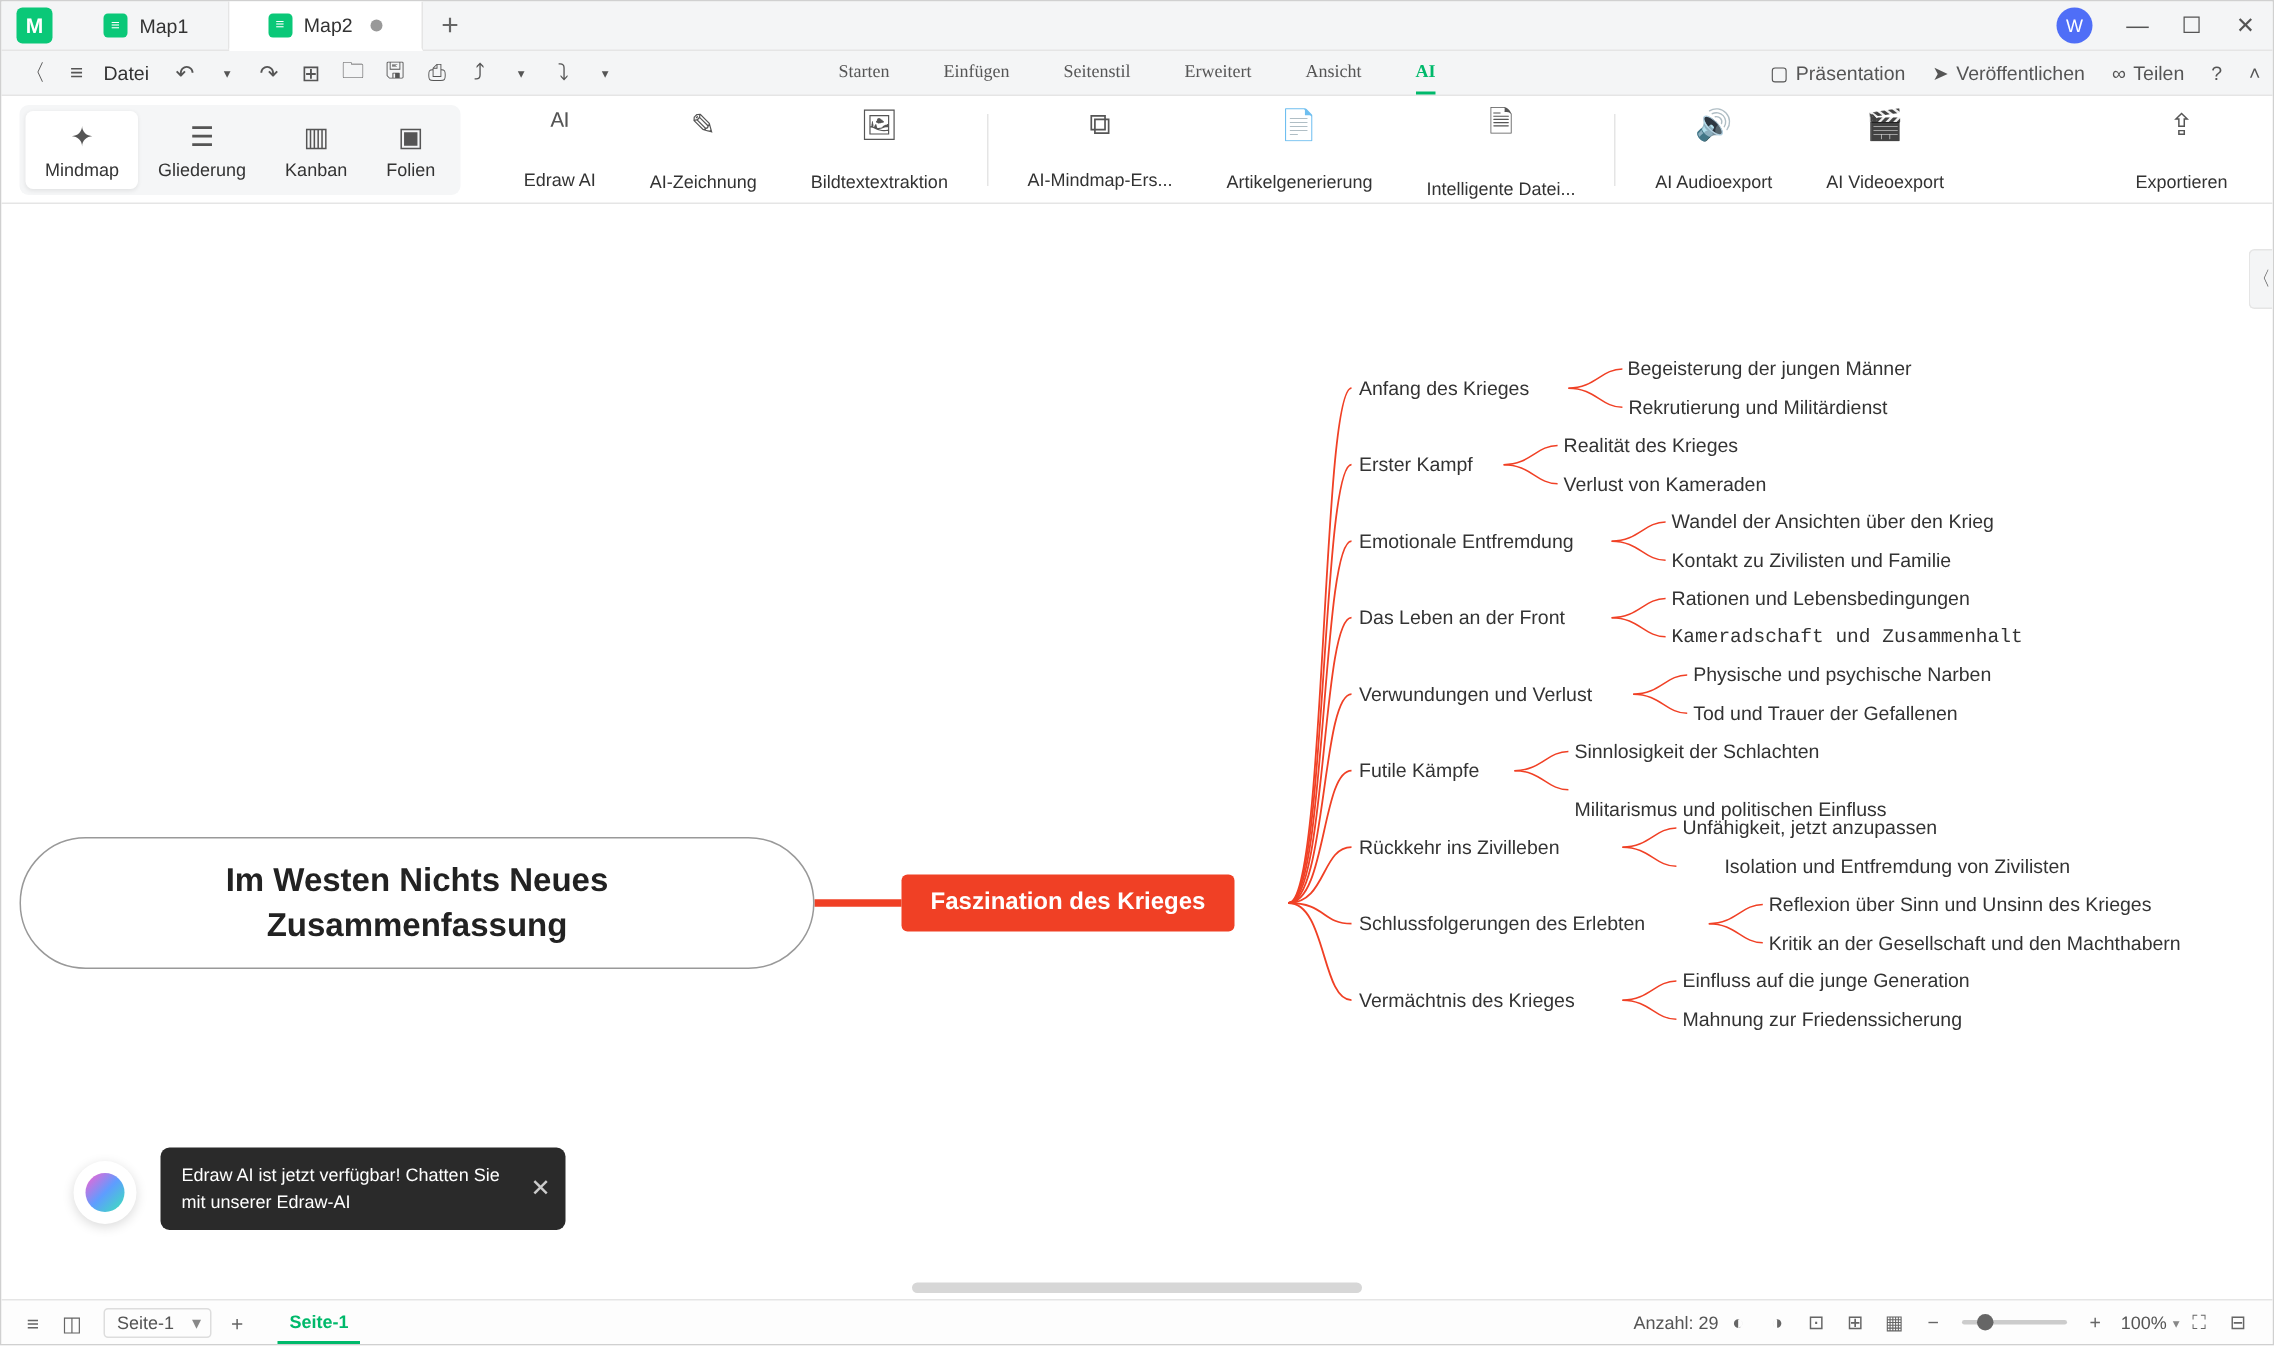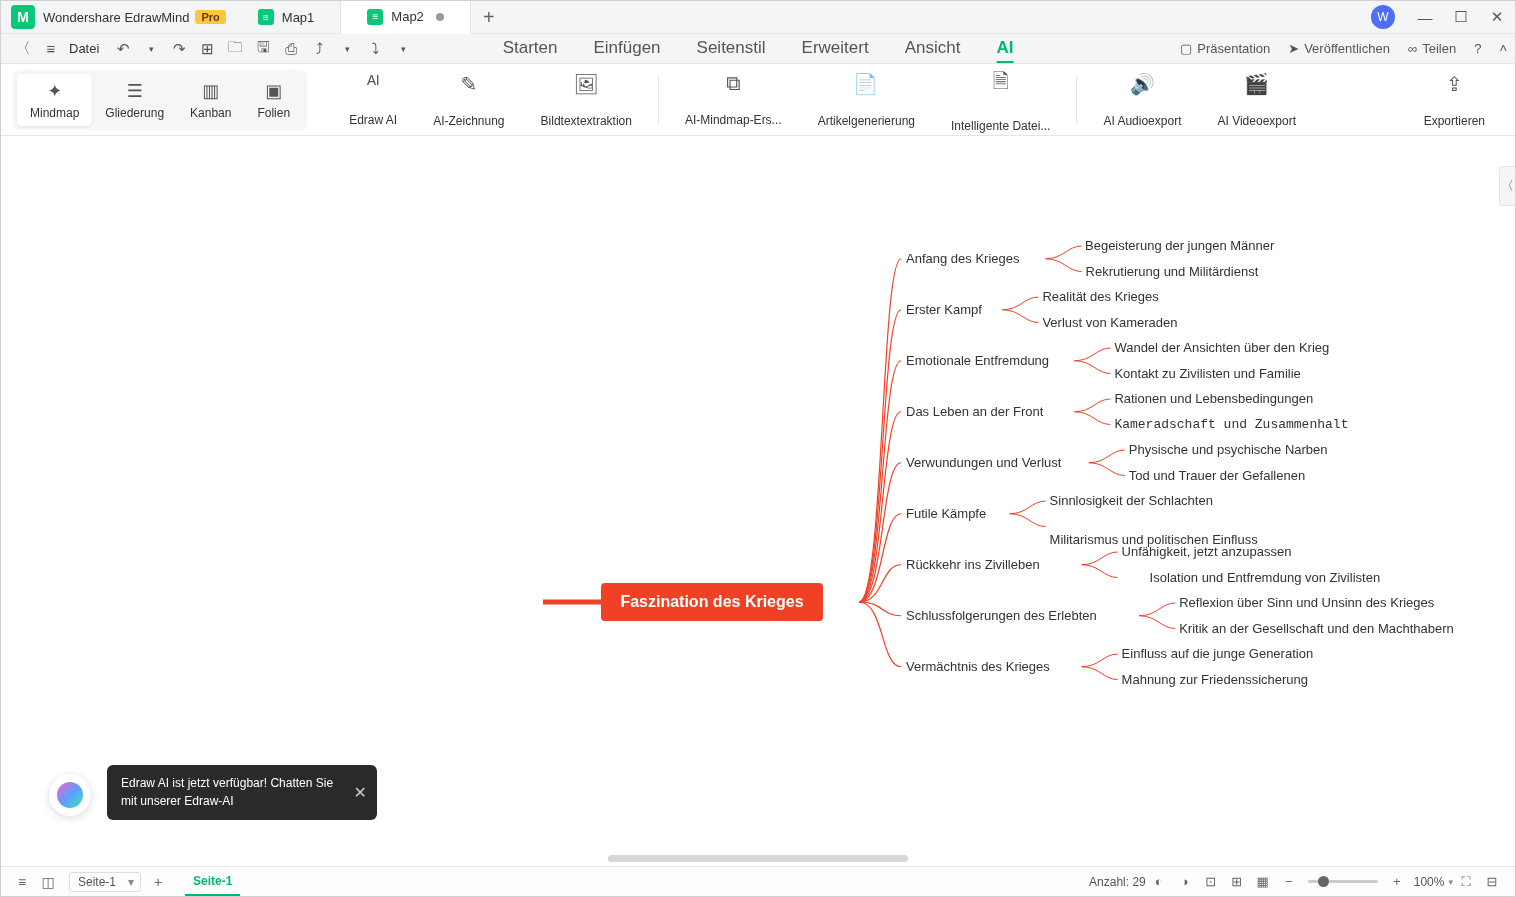--- a/index.html
+++ b/index.html
@@ -71,10 +71,6 @@
 
   <div class="titlebar">
     <div class="app-logo">M</div>
-    <div class="app-name">
-      <span>Wondershare EdrawMind</span>
-      <span class="pro-badge">Pro</span>
-    </div>
     <div class="tab">
       <span class="doc-icon">≡</span>
       <span>Map1</span>

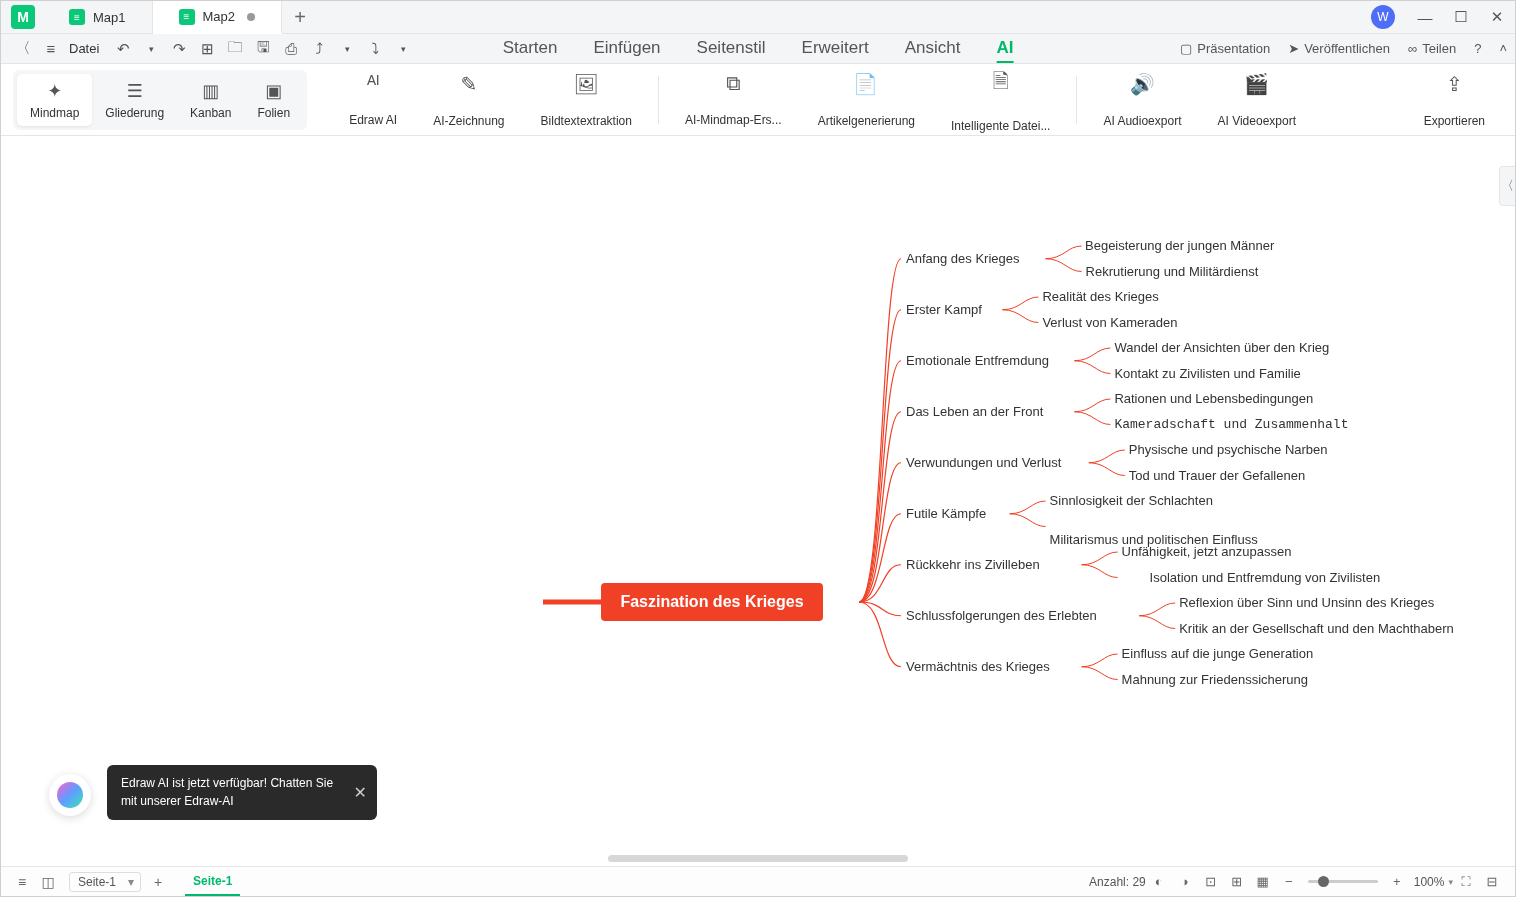--- a/index.html
+++ b/index.html
@@ -23,7 +23,7 @@
 .menubar .qbtn{width:24px;height:24px;display:flex;align-items:center;justify-content:center;color:#555;font-size:15px;margin:0 2px;cursor:pointer;border-radius:3px;}
 .menubar .file-label{font-size:13px;color:#333;margin:0 10px 0 4px;cursor:pointer;}
 .menubar .tabs-main{position:absolute;left:50%;transform:translateX(-50%);display:flex;gap:36px;align-items:center;height:100%;}
-.menubar .mtab{font-size:17px;color:#555;cursor:pointer;height:100%;display:flex;align-items:center;border-bottom:2px solid transparent;}
+.menubar .mtab{font-size:12px;color:#555;cursor:pointer;height:100%;display:flex;align-items:center;border-bottom:2px solid transparent;font-family:Liberation Serif, serif;}
 .menubar .mtab.active{color:#00b96b;border-bottom:2px solid #00b96b;font-weight:600;}
 .menubar .right{position:absolute;right:8px;display:flex;align-items:center;gap:18px;}
 .menubar .right .rbtn{font-size:13px;color:#555;display:flex;align-items:center;gap:5px;cursor:pointer;}

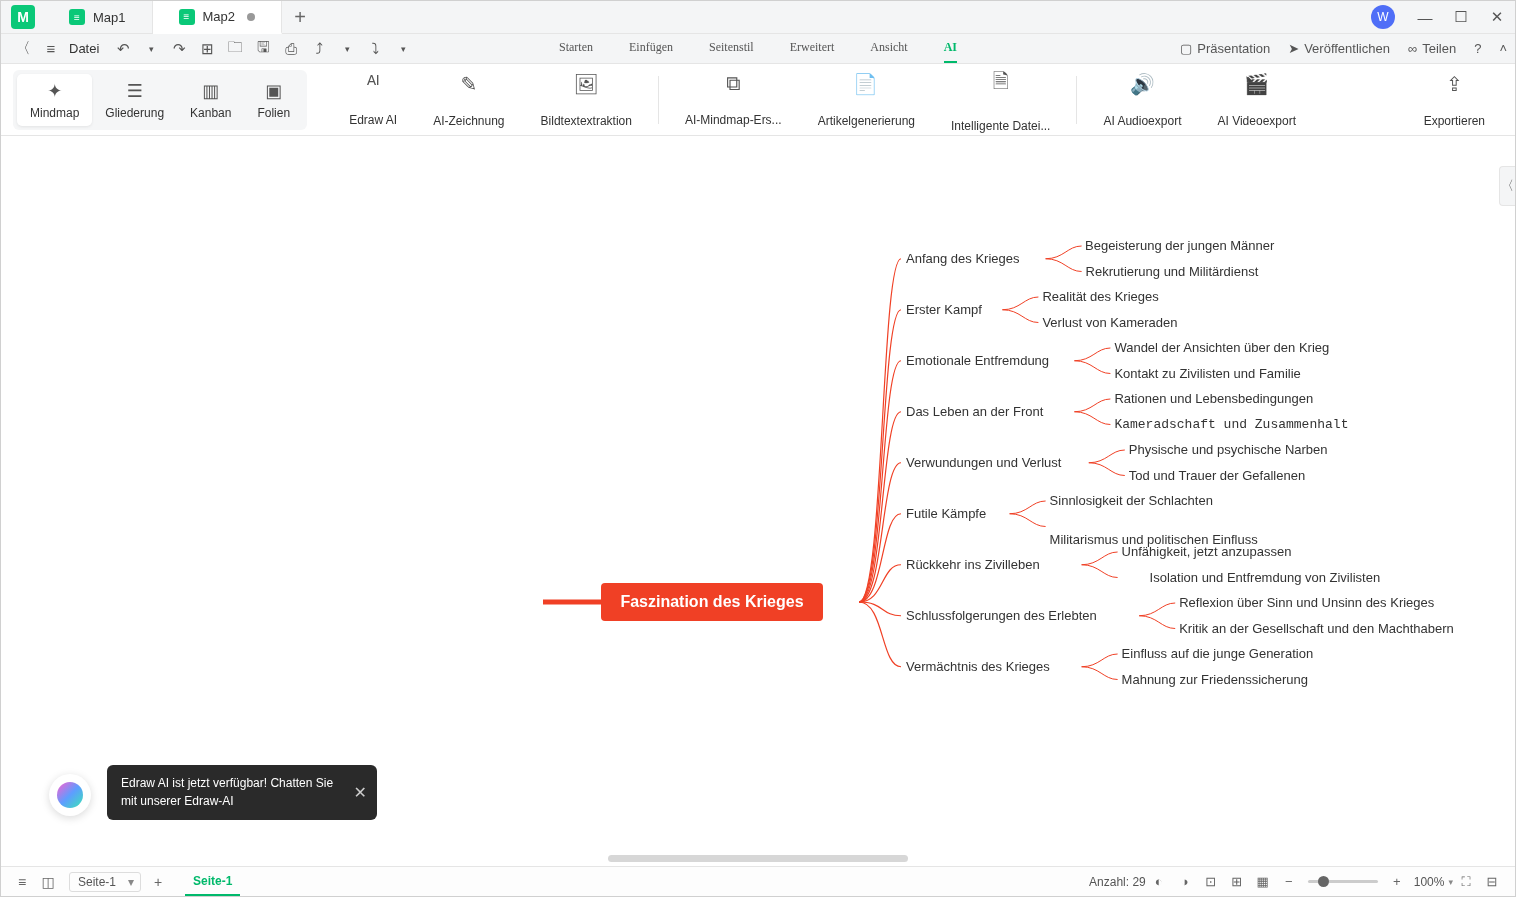--- a/index.html
+++ b/index.html
@@ -223,6 +223,7 @@
         <path d="M 1080.6 530.75 C 1098.6 530.75 1102.6 518 1116.6 518" stroke="#f04025" fill="none" stroke-width="1"></path>
         <path d="M 1080.6 530.75 C 1098.6 530.75 1102.6 543.5 1116.6 543.5" stroke="#f04025" fill="none" stroke-width="1"></path>
       </svg>
+    <div class="node-root">Im Westen Nichts Neues Zusammenfassung</div>
     <div class="node-main">Faszination des Krieges</div>
     <div class="side-toggle">〈</div>
     <div class="ai-chip">

